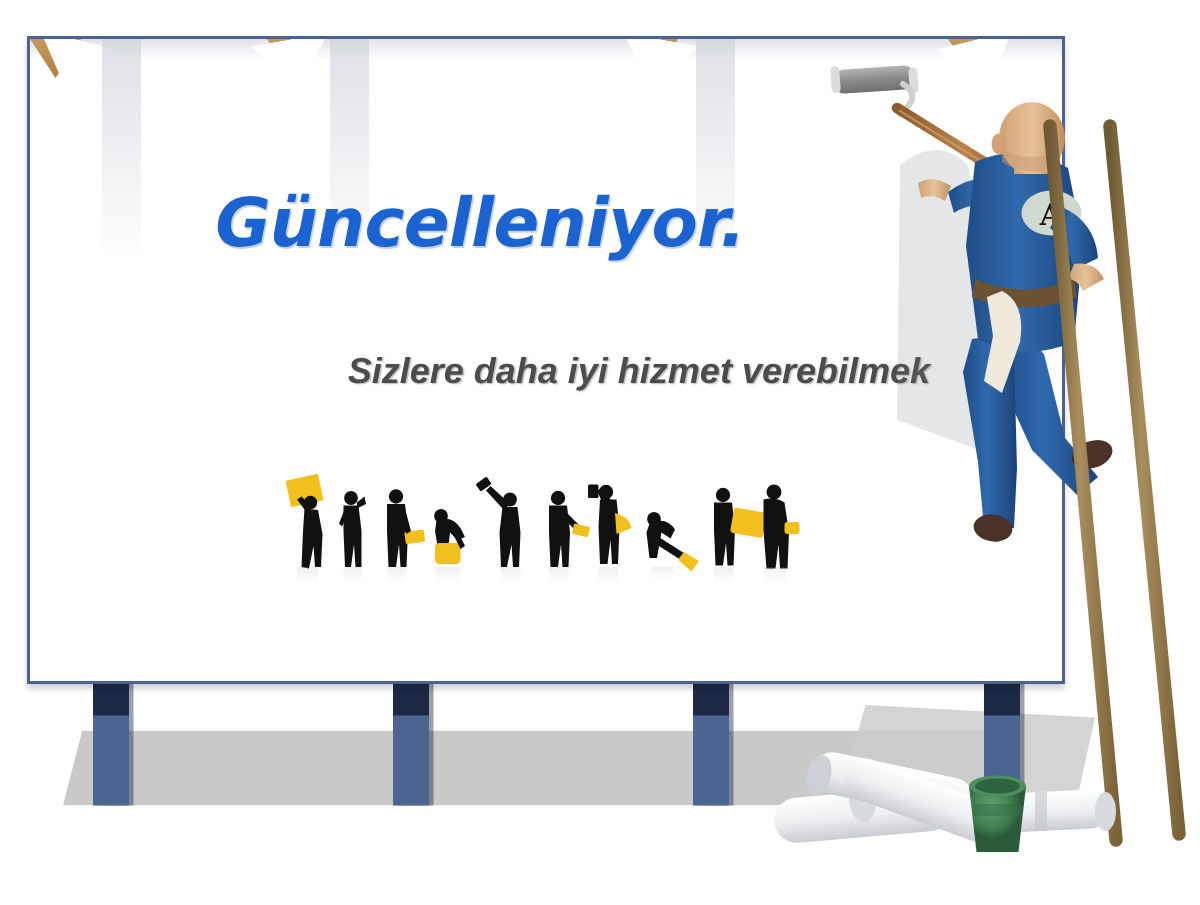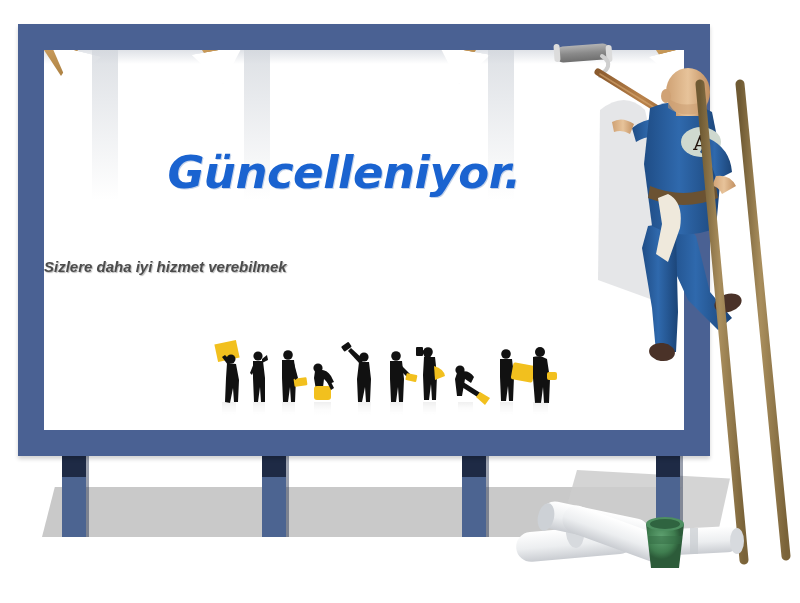--- a/index.html
+++ b/index.html
@@ -66,7 +66,7 @@
     width: 692px;
     height: 432px;
     background: #4a6193;
-    padding: 26px;
+    padding: 2px;
     box-sizing: border-box;
     box-shadow: 0 3px 4px rgba(0,0,0,.18);
   }

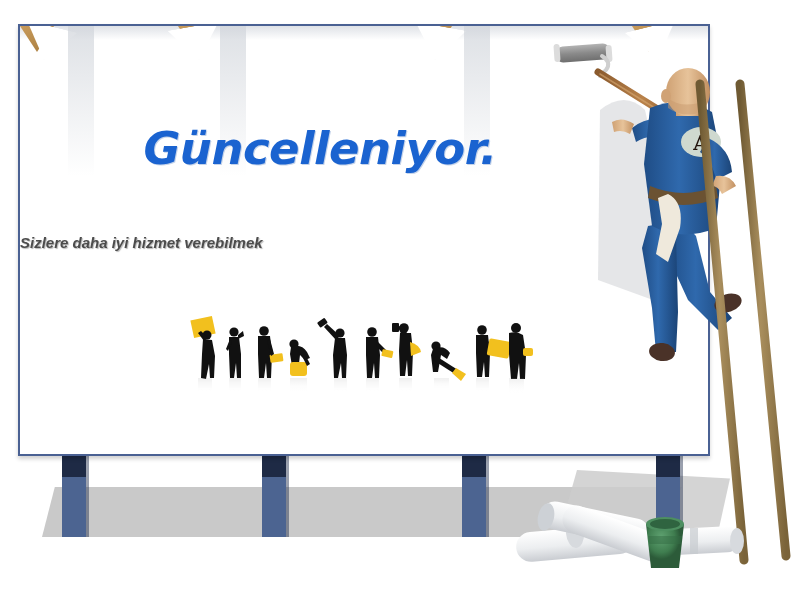--- a/index.html
+++ b/index.html
@@ -145,11 +145,11 @@
     position: absolute;
     left: 0;
     width: 600px;
-    text-align: left;
+    text-align: right;
     font-family: "Liberation Sans", sans-serif;
     font-style: italic;
     font-weight: bold;
-    font-size: 15px;
+    font-size: 24px;
     color: #4c4c4c;
     text-shadow: 1px 1px 1px rgba(170,170,170,.85);
   }

